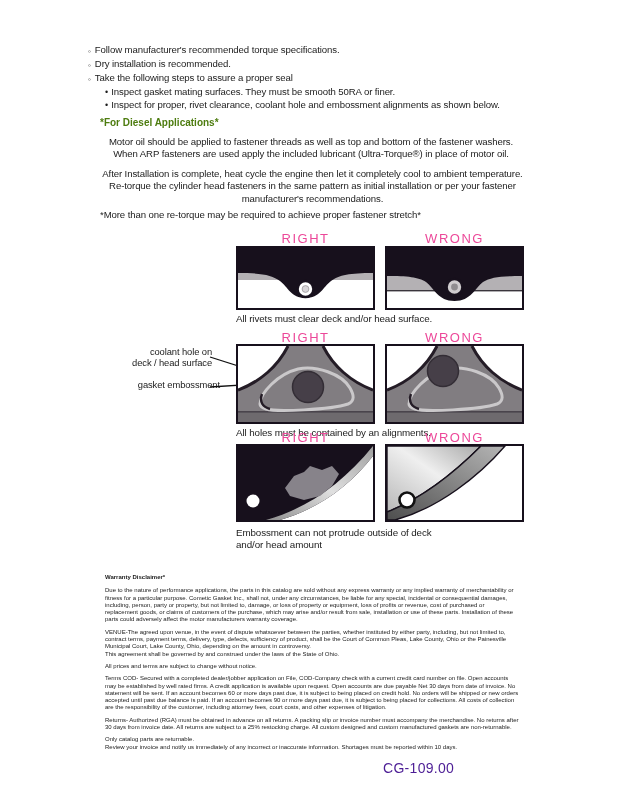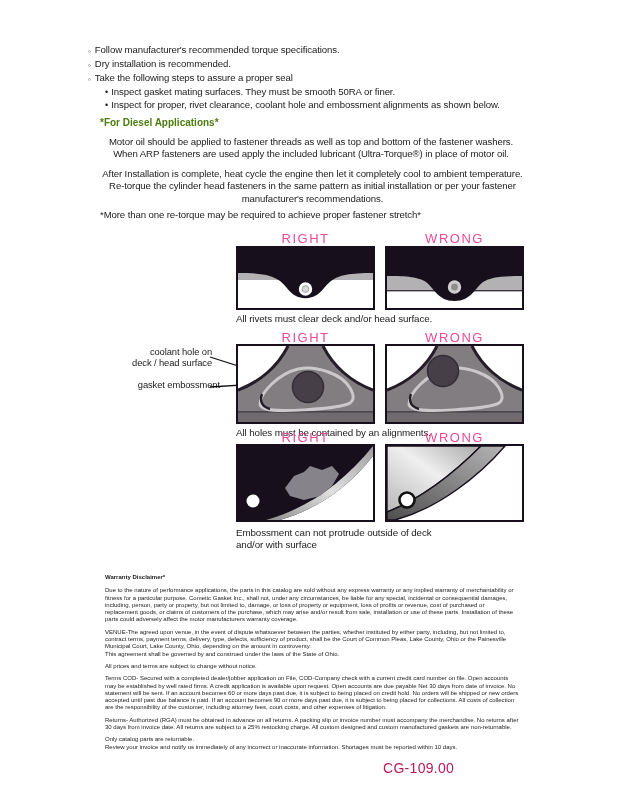--- a/index.html
+++ b/index.html
@@ -166,7 +166,7 @@
   </div>
   <div class="abs dia-caption" style="left:236px;top:527px;width:240px;">
     <div>Embossment can not protrude outside of deck</div>
-    <div>and/or with surface</div>
+    <div>and/or head amount</div>
   </div>
 
   <div class="abs legal" style="left:105px;top:574px;">

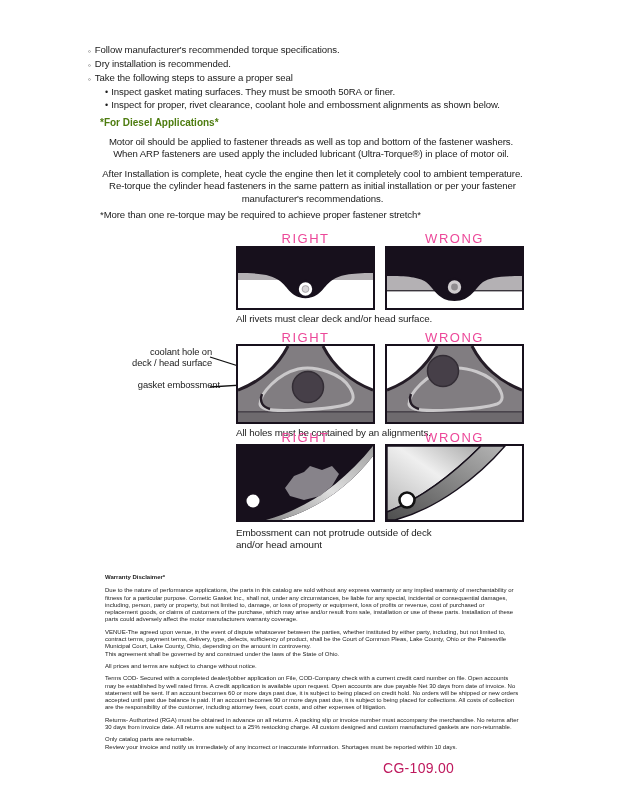--- a/index.html
+++ b/index.html
@@ -21,7 +21,7 @@
   .legal{font-size:6px;line-height:7.3px;color:#222;width:414px;}
   .legal .lp{margin:0 0 5px 0;}
   .legal .lh{font-weight:bold;margin:0 0 6px 0;}
-  .footer{font-size:14px;color:#be185d;letter-spacing:0.3px;}
+  .footer{font-size:14px;color:#4c1d95;letter-spacing:0.3px;}
 </style>
 </head>
 <body>

